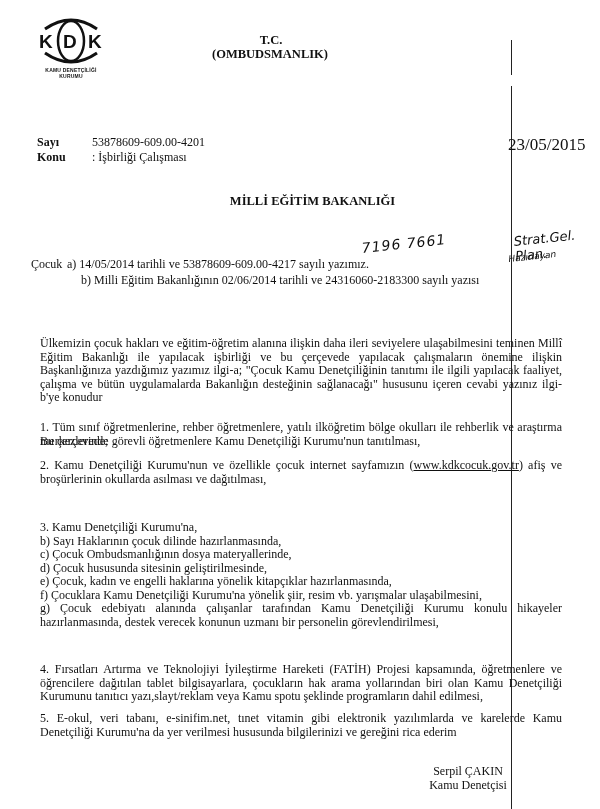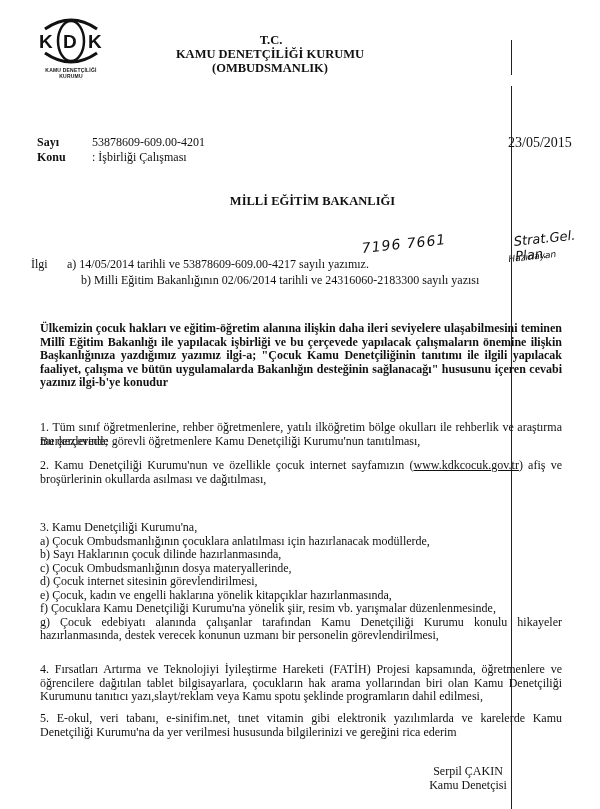--- a/index.html
+++ b/index.html
@@ -59,7 +59,6 @@
 
 <div class="abs header">
   <div class="tc">T.C.</div>
-  <div>KAMU DENETÇİLİĞİ KURUMU</div>
   <div>(OMBUDSMANLIK)</div>
 </div>
 

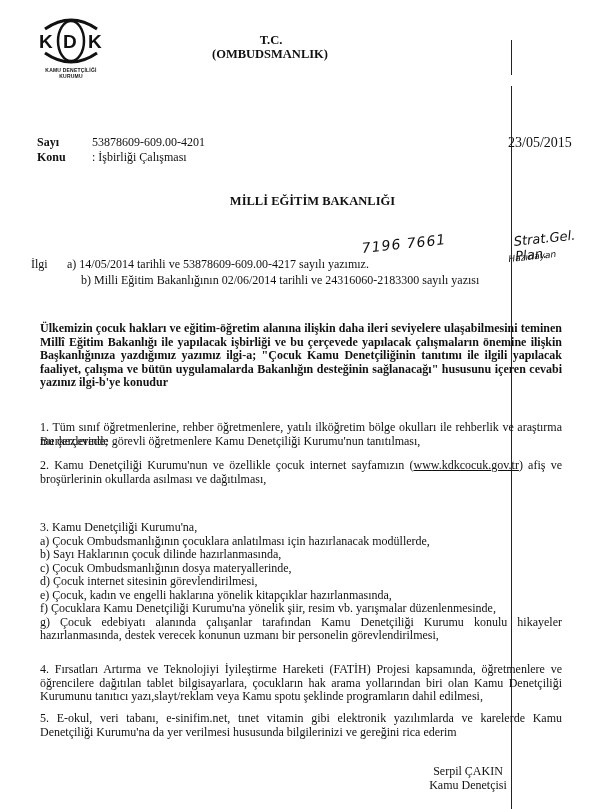--- a/index.html
+++ b/index.html
@@ -16,7 +16,7 @@
   .vline { position: absolute; left: 511px; width: 1px; background: #222; }
   .meta { left: 37px; top: 135px; font-size: 12px; line-height: 15px; }
   .meta .lbl { display: inline-block; width: 52px; font-weight: bold; }
-  .date { left: 508px; top: 135px; font-size: 14px; }
+  .date { left: 508px; top: 135px; font-size: 17px; }
   .recipient { left: 0; width: 600px; top: 194px; text-align: center; }
   .recipient .r1 { font-weight: bold; font-size: 12.5px; line-height: 14px; padding-left: 25px; }
   .recipient .r2 { font-weight: bold; font-size: 12px; line-height: 13px; }

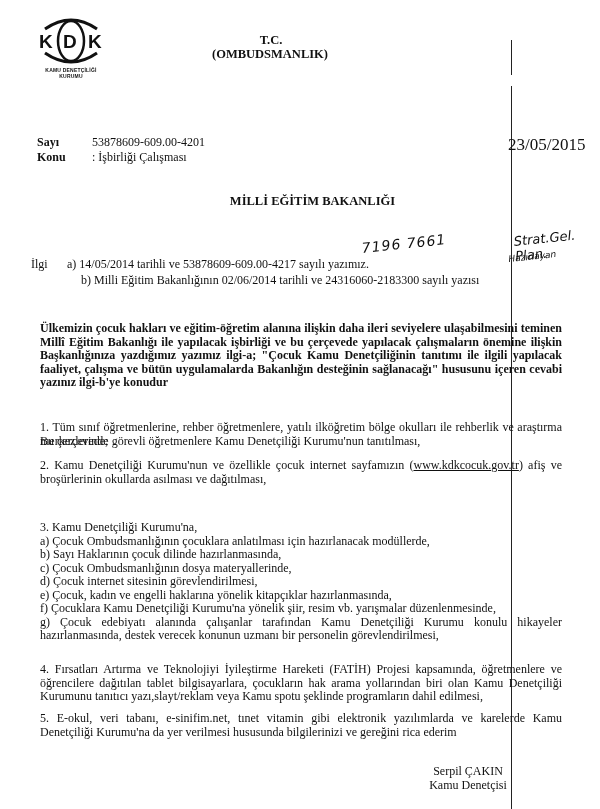--- a/index.html
+++ b/index.html
@@ -86,7 +86,7 @@
 <div class="abs handwriting hw3">Hazırlayan</div>
 
 <div class="abs ilgi">
-  <span class="lbl">İlgi</span>
+  <span class="lbl">Çocuk</span>
   <div class="items">
     <div>a) 14/05/2014 tarihli ve 53878609-609.00-4217 sayılı yazımız.</div>
     <div class="b">b) Milli Eğitim Bakanlığının 02/06/2014 tarihli ve 24316060-2183300 sayılı yazısı</div>

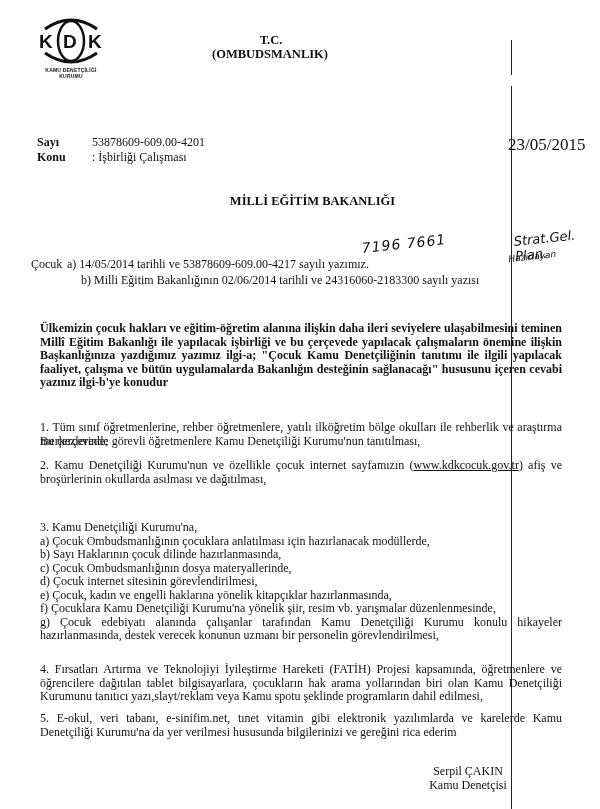--- a/index.html
+++ b/index.html
@@ -29,7 +29,7 @@
   .hw2 { left: 513px; top: 234px; font-size: 13px; }
   .hw3 { left: 508px; top: 254px; font-size: 9px; }
   .body { left: 40px; width: 522px; font-size: 12px; line-height: 13.5px; text-align: justify; }
-  .p1 { top: 322px; font-weight: bold; }
+  .p1 { top: 337px; }
   .p-bu { top: 387px; margin-top: 48px; }
   .p-1 { top: 421px; }
   .p-2 { top: 459px; }

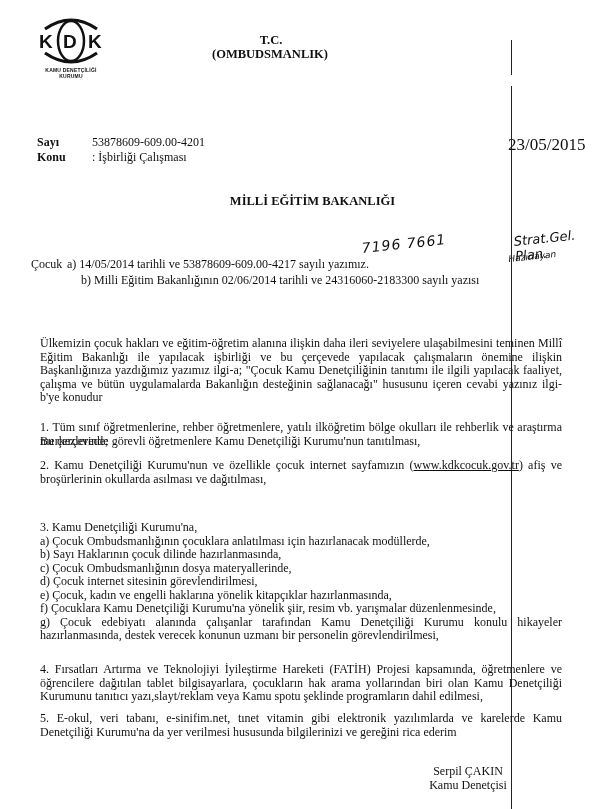--- a/index.html
+++ b/index.html
@@ -99,7 +99,6 @@
 <div class="abs body p-2"><span>2. Kamu Denetçiliği Kurumu'nun ve özellikle çocuk internet sayfamızın (</span><span class="u">www.kdkcocuk.gov.tr</span><span>) afiş ve broşürlerinin okullarda asılması ve dağıtılması,</span></div>
 <div class="abs body p-3">
   <div>3. Kamu Denetçiliği Kurumu'na,</div>
-  <div>a) Çocuk Ombudsmanlığının çocuklara anlatılması için hazırlanacak modüllerde,</div>
   <div>b) Sayı Haklarının çocuk dilinde hazırlanmasında,</div>
   <div>c) Çocuk Ombudsmanlığının dosya materyallerinde,</div>
   <div>d) Çocuk internet sitesinin görevlendirilmesi,</div>

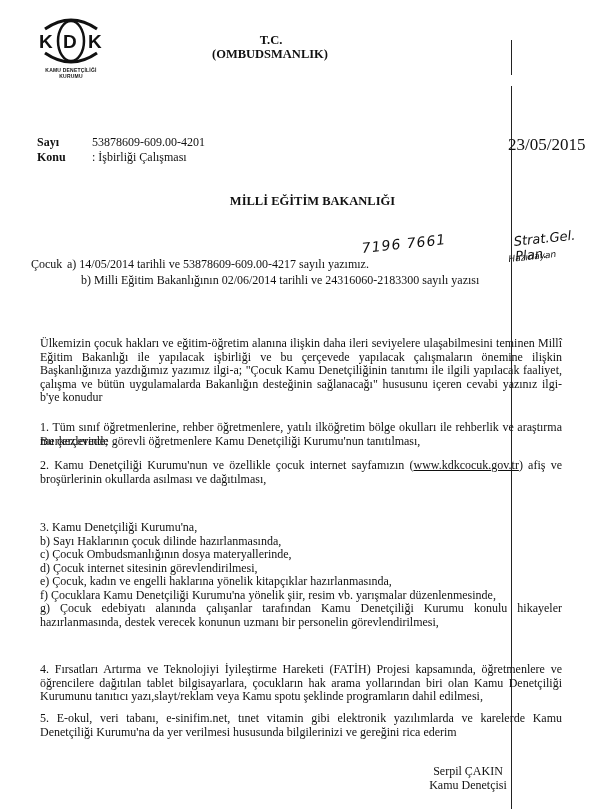--- a/index.html
+++ b/index.html
@@ -101,7 +101,7 @@
   <div>3. Kamu Denetçiliği Kurumu'na,</div>
   <div>b) Sayı Haklarının çocuk dilinde hazırlanmasında,</div>
   <div>c) Çocuk Ombudsmanlığının dosya materyallerinde,</div>
-  <div>d) Çocuk internet sitesinin görevlendirilmesi,</div>
+  <div>d) Çocuk hususunda sitesinin geliştirilmesinde,</div>
   <div>e) Çocuk, kadın ve engelli haklarına yönelik kitapçıklar hazırlanmasında,</div>
   <div>f) Çocuklara Kamu Denetçiliği Kurumu'na yönelik şiir, resim vb. yarışmalar düzenlenmesinde,</div>
   <div>g) Çocuk edebiyatı alanında çalışanlar tarafından Kamu Denetçiliği Kurumu konulu hikayeler hazırlanmasında, destek verecek konunun uzmanı bir personelin görevlendirilmesi,</div>

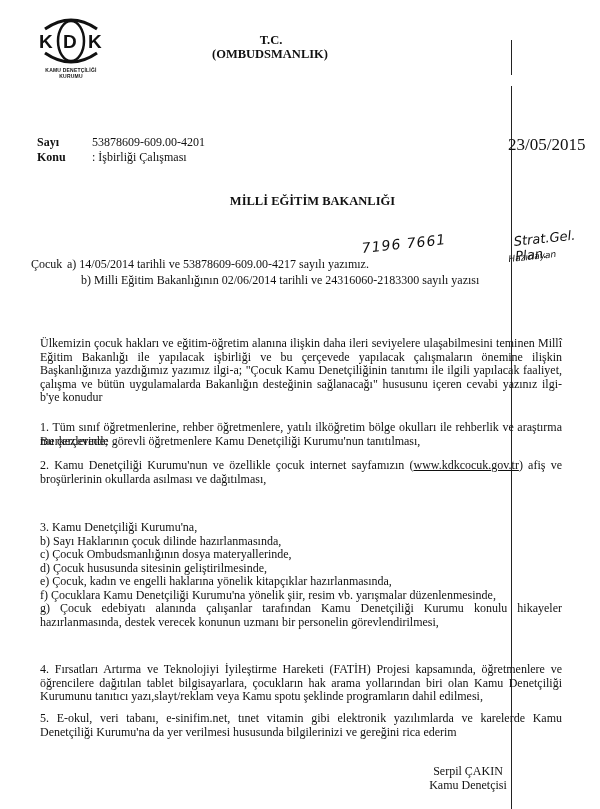--- a/index.html
+++ b/index.html
@@ -103,7 +103,7 @@
   <div>c) Çocuk Ombudsmanlığının dosya materyallerinde,</div>
   <div>d) Çocuk hususunda sitesinin geliştirilmesinde,</div>
   <div>e) Çocuk, kadın ve engelli haklarına yönelik kitapçıklar hazırlanmasında,</div>
-  <div>f) Çocuklara Kamu Denetçiliği Kurumu'na yönelik şiir, resim vb. yarışmalar düzenlenmesinde,</div>
+  <div>f) Çocuklara Kamu Denetçiliği Kurumu'na yönelik şiir, resim vb. yarışmalar ulaşabilmesini,</div>
   <div>g) Çocuk edebiyatı alanında çalışanlar tarafından Kamu Denetçiliği Kurumu konulu hikayeler hazırlanmasında, destek verecek konunun uzmanı bir personelin görevlendirilmesi,</div>
 </div>
 <div class="abs body p-4">4. Fırsatları Artırma ve Teknolojiyi İyileştirme Hareketi (FATİH) Projesi kapsamında, öğretmenlere ve öğrencilere dağıtılan tablet bilgisayarlara, çocukların hak arama yollarından biri olan Kamu Denetçiliği Kurumunu tanıtıcı yazı,slayt/reklam veya Kamu spotu şeklinde programların dahil edilmesi,</div>

